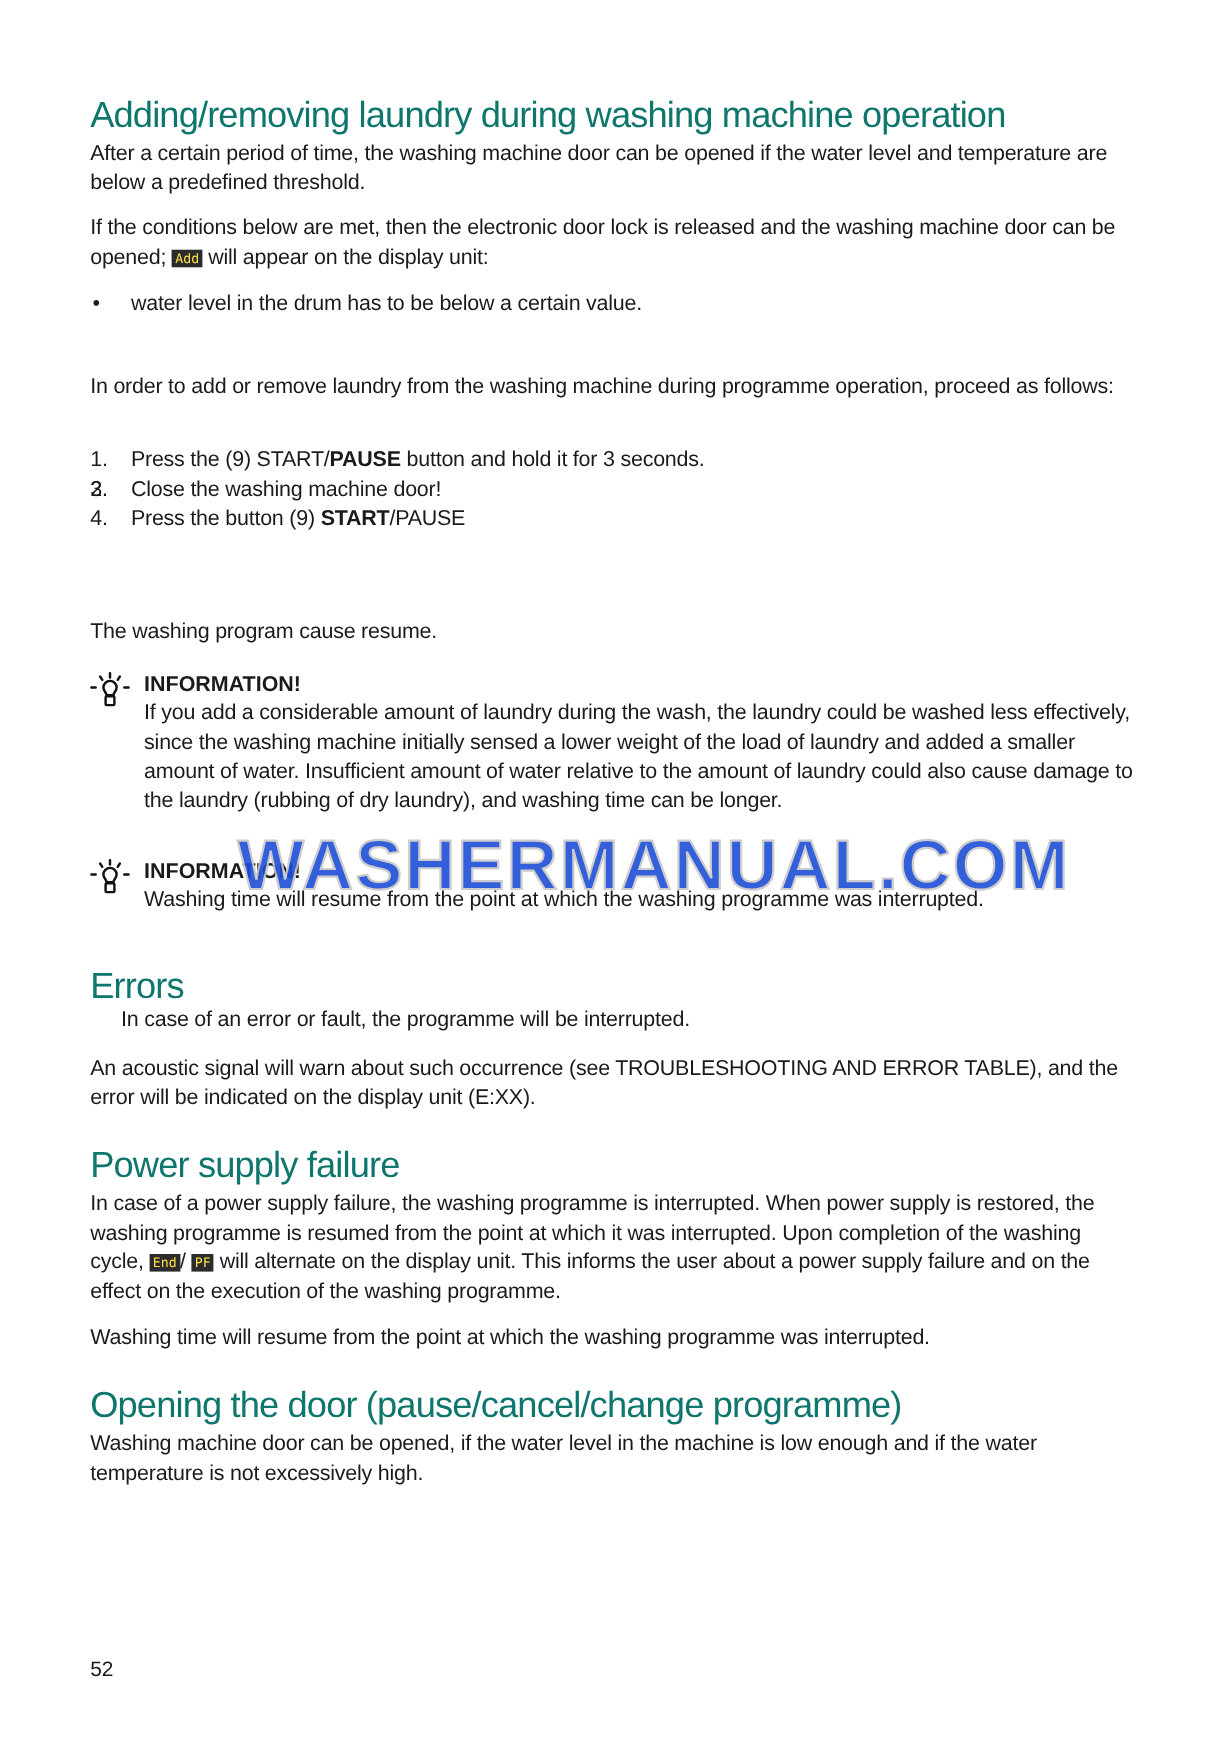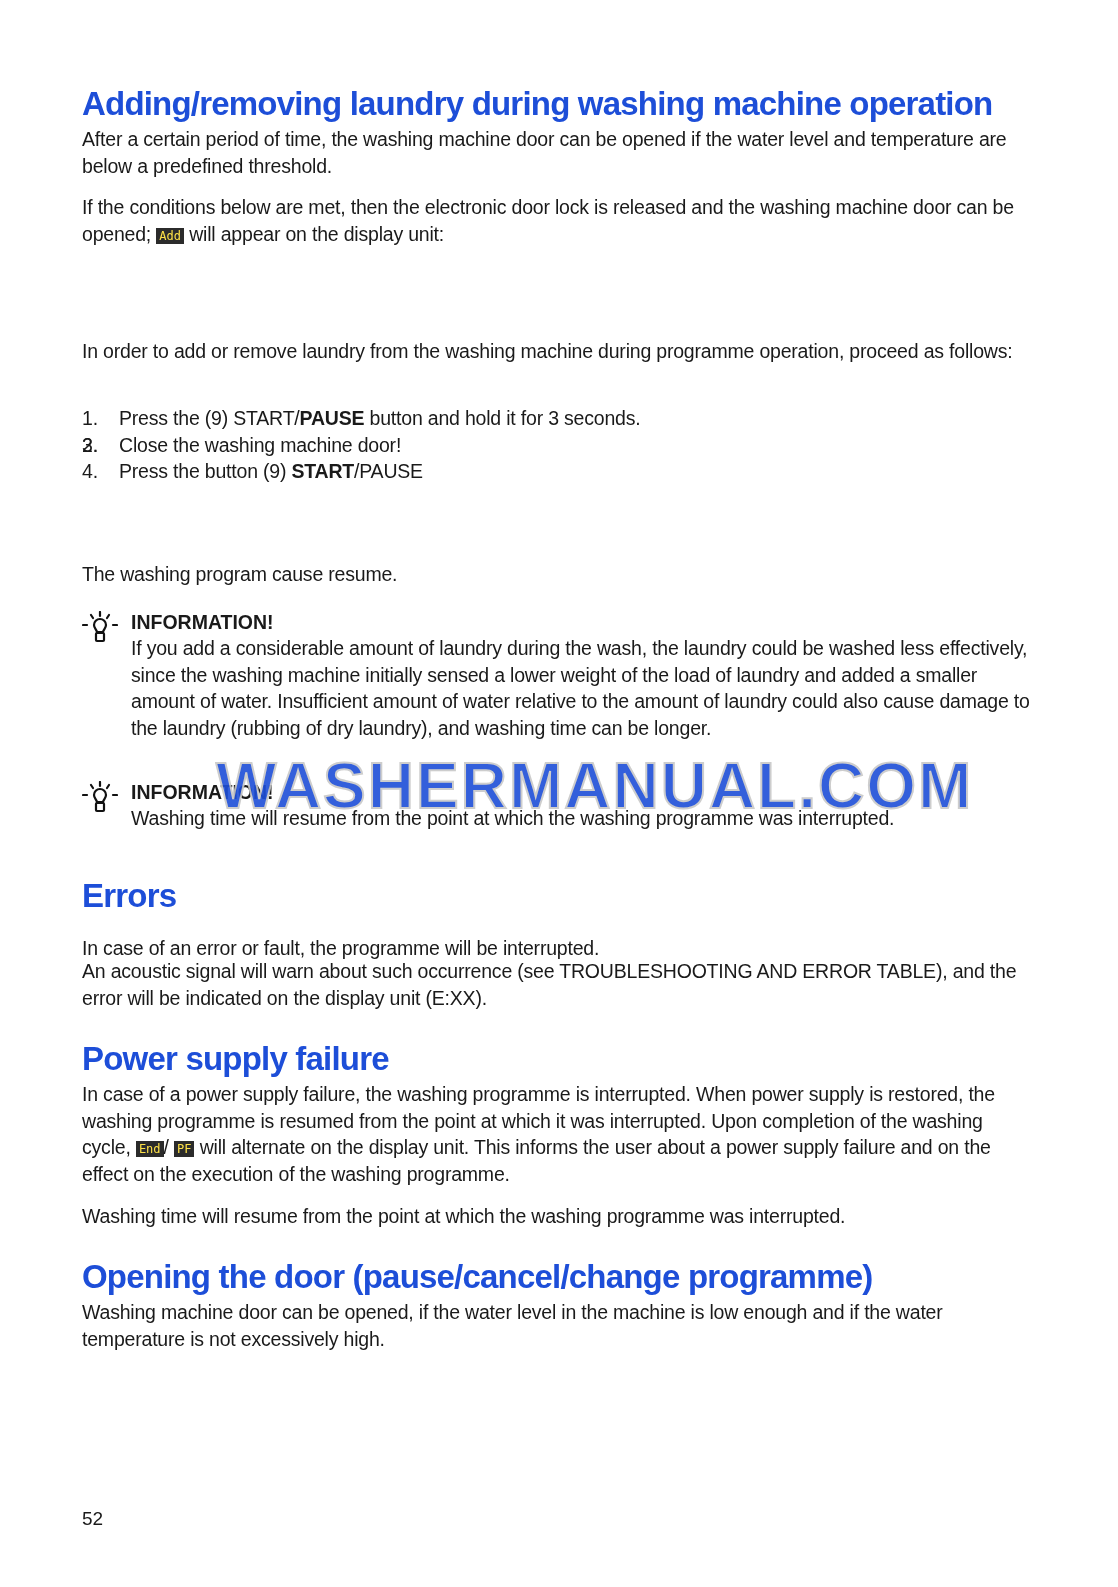--- a/index.html
+++ b/index.html
@@ -6,8 +6,8 @@
   body { width:1118px; height:1587px; position:relative; overflow:hidden;
          font-family:"Liberation Sans", sans-serif; color:#1a1a1a; }
   .page { position:absolute; left:82px; top:0; width:945px; }
-  h1 { font-family:"Liberation Sans", sans-serif; font-weight:bold; font-size:33px;
-       letter-spacing:-0.8px; margin:0; line-height:40px; color:#1d4ed8; }
+  h1 { font-family:"Liberation Sans", sans-serif; font-weight:normal; font-size:33px;
+       letter-spacing:-0.8px; margin:0; line-height:40px; color:#0f766e; }
   p, li, .info-text { font-size:19.5px; line-height:26.5px; margin:0; letter-spacing:-0.2px; }
   .abs { position:absolute; left:0; width:945px; }
   .lcd { display:inline-block; background:#2b2b2b; color:#fde047; font-family:"DejaVu Sans Mono", monospace;

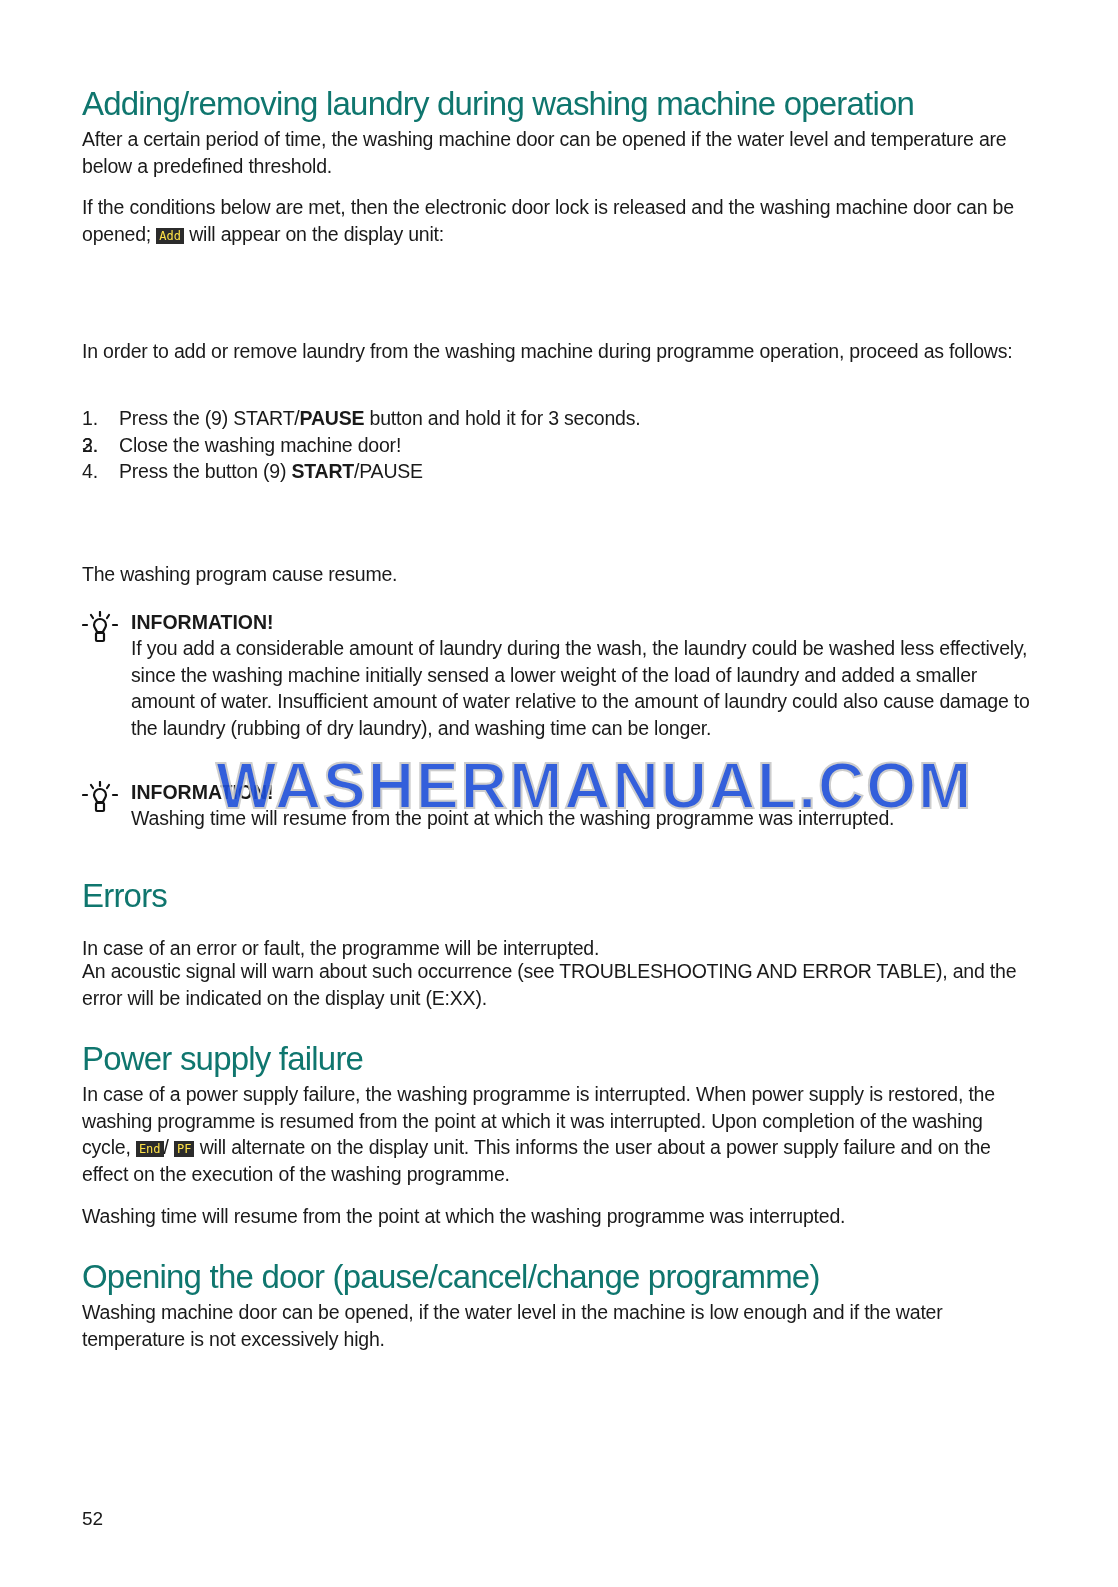--- a/index.html
+++ b/index.html
@@ -40,6 +40,7 @@
     <span>will appear on the display unit:</span>
   </p>
   <ul class="bullets abs" style="top:263px;">
+    <li>water level in the drum has to be below a certain value.</li>
   </ul>
   <p class="abs" style="top:338px;">In order to add or remove laundry from the washing machine during programme operation, proceed as follows:</p>
   <ol class="steps abs" style="top:405px;">

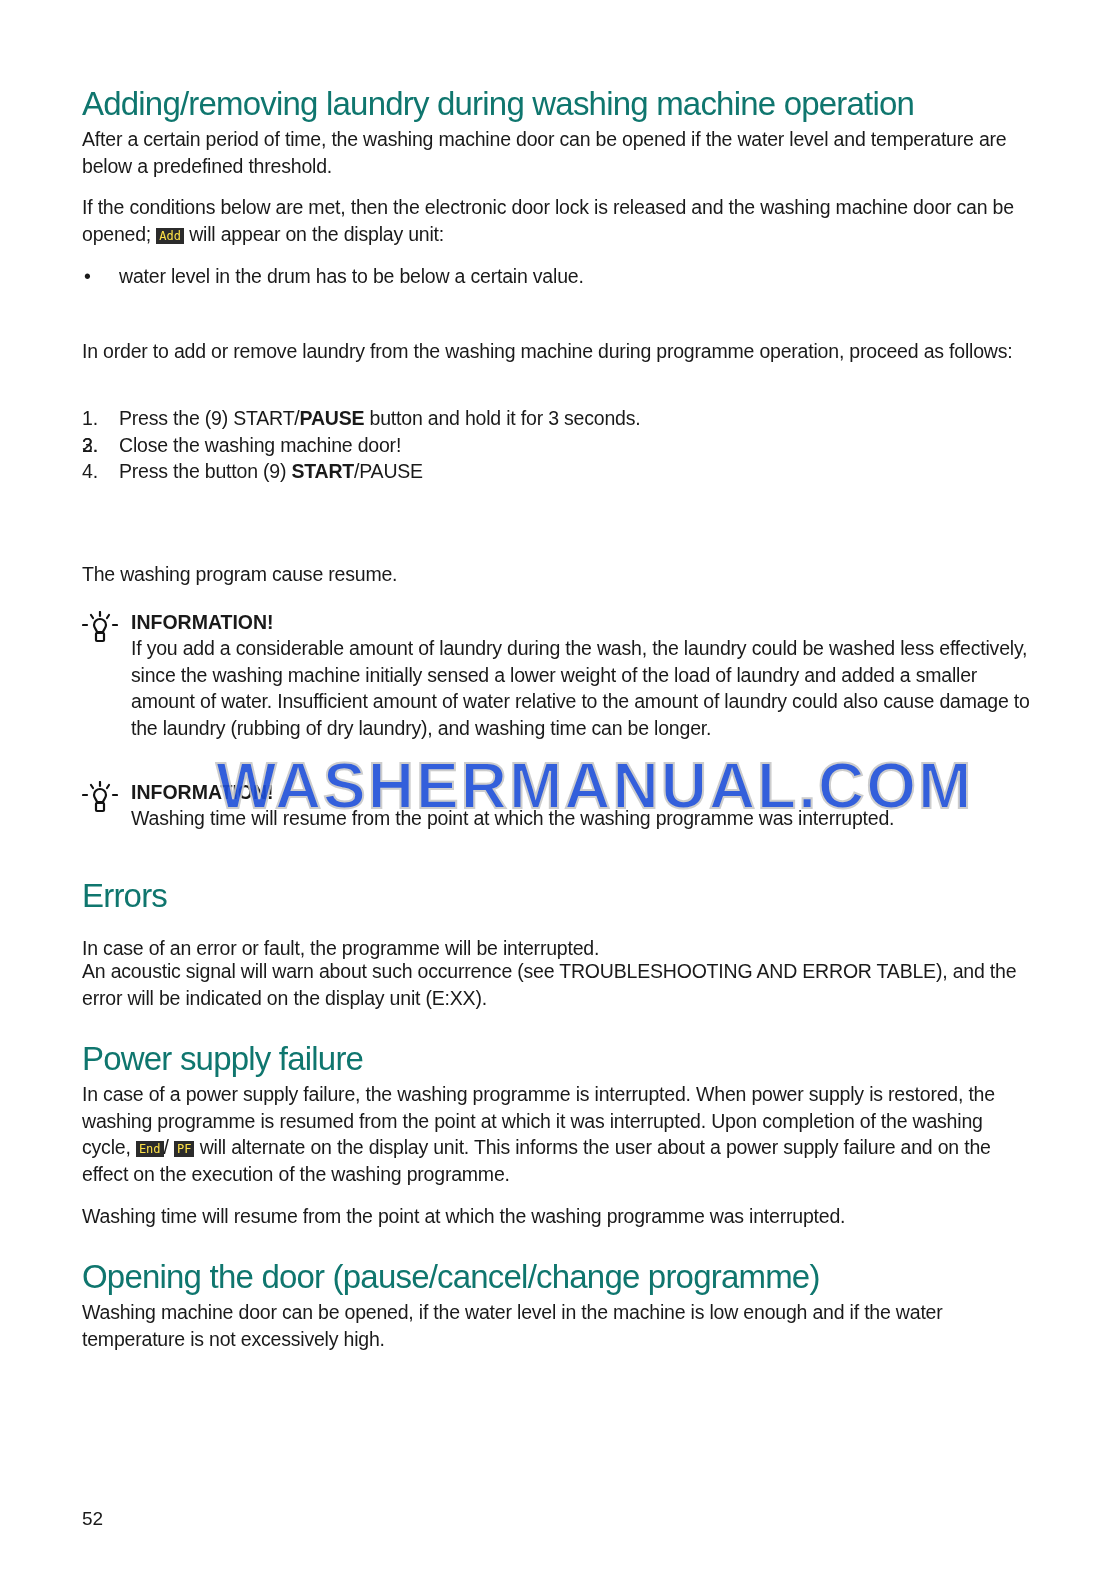--- a/index.html
+++ b/index.html
@@ -84,7 +84,7 @@
   </div>
 
   <h1 class="abs" style="top:876px;">Errors</h1>
-  <p class="abs" style="top:935px;">In case of an error or fault, the programme will be interrupted.</p>
+  <p class="abs" style="top:914px;margin-left:28px;">In case of an error or fault, the programme will be interrupted.</p>
   <p class="abs" style="top:958px;">An acoustic signal will warn about such occurrence (see TROUBLESHOOTING AND ERROR TABLE), and the error will be indicated on the display unit (E:XX).</p>
 
   <h1 class="abs" style="top:1039px;">Power supply failure</h1>

